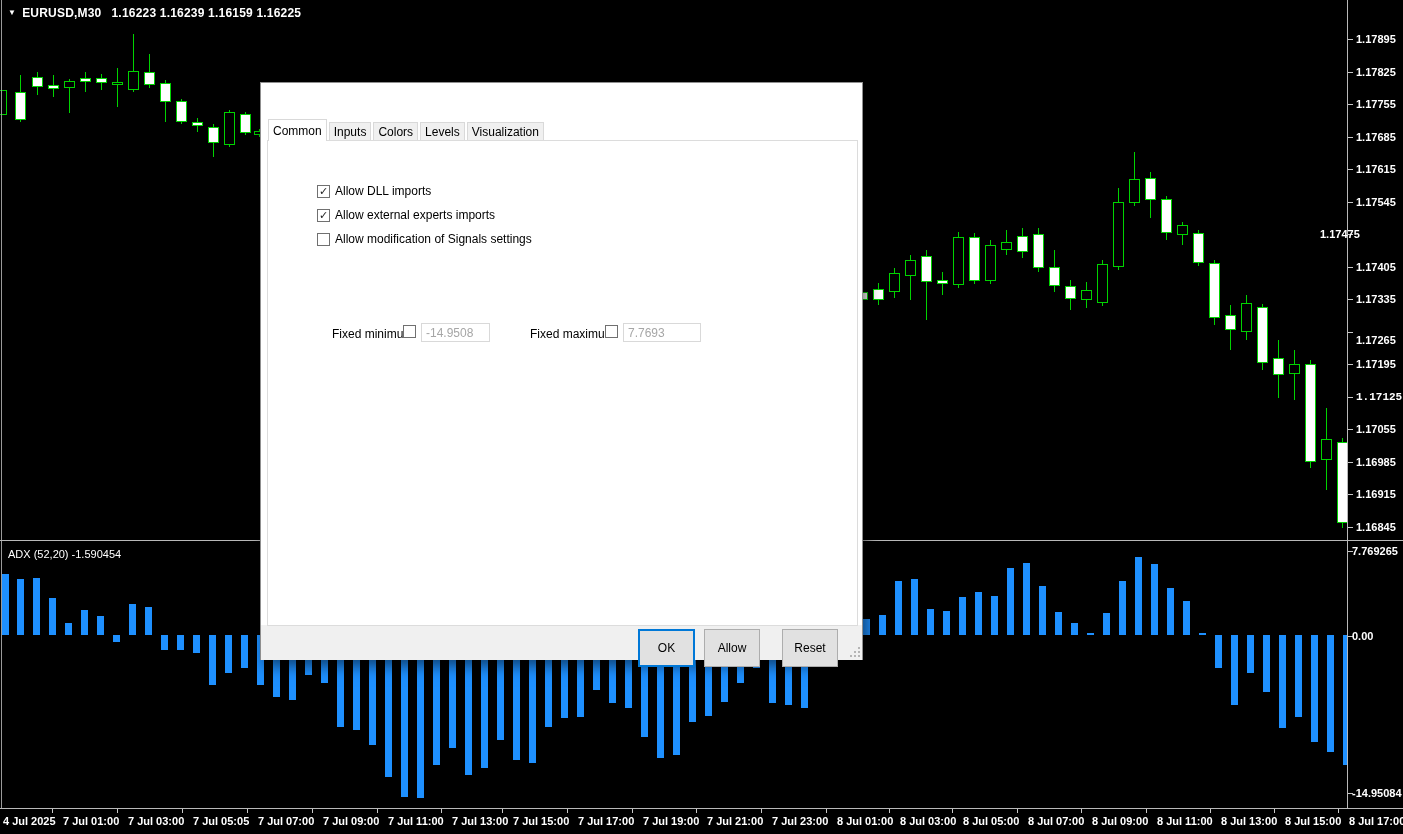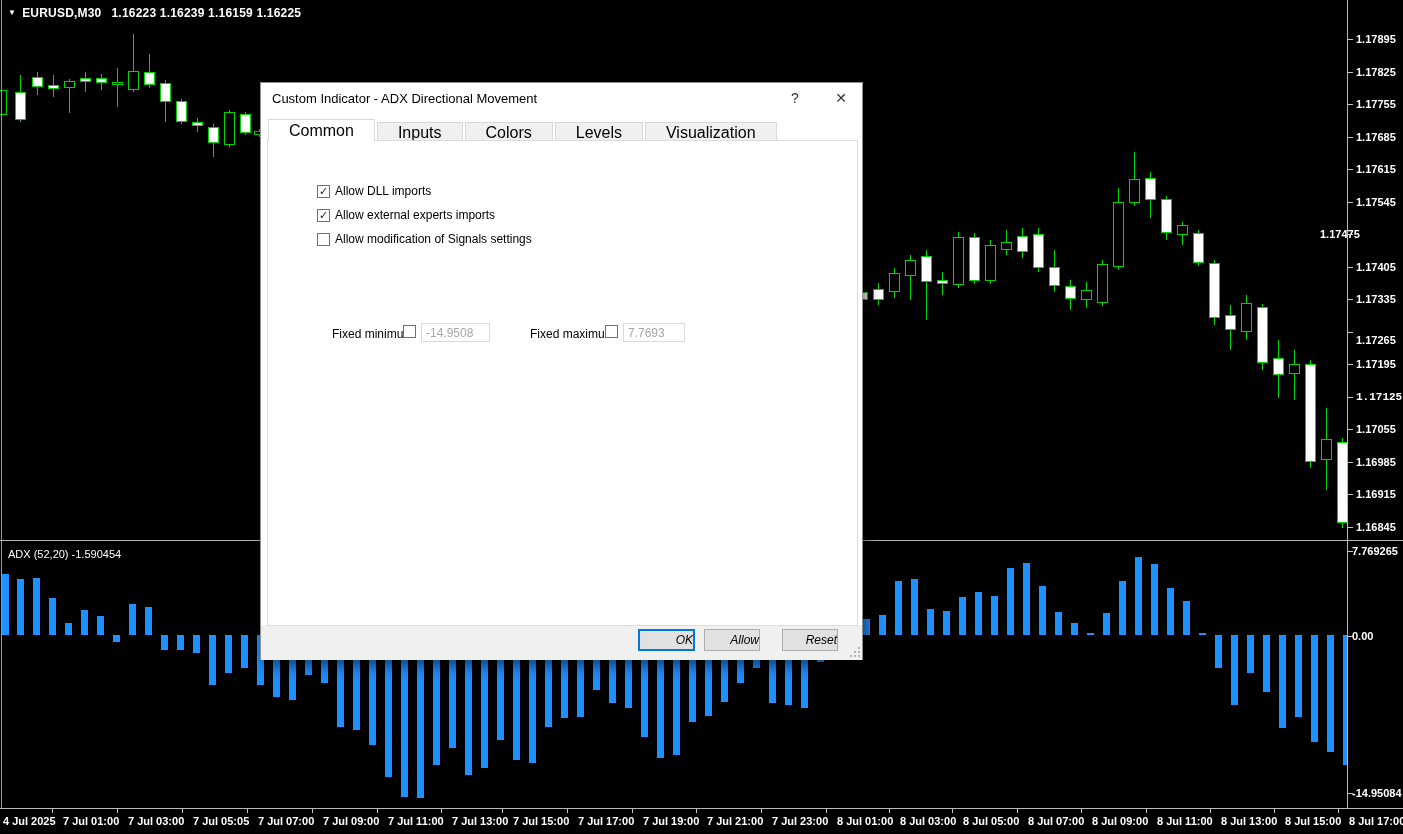--- a/index.html
+++ b/index.html
@@ -350,11 +350,6 @@
     </div>
 
   <div class="dialog">
-    <div class="dlg-titlebar">
-      <span class="dlg-title">Custom Indicator - ADX Directional Movement</span>
-      <span class="dlg-help">?</span>
-      <span class="dlg-close">✕</span>
-    </div>
     <div class="tab-row" id="tab-row">
         <div class="tab active">Common</div>
         <div class="tab">Inputs</div>

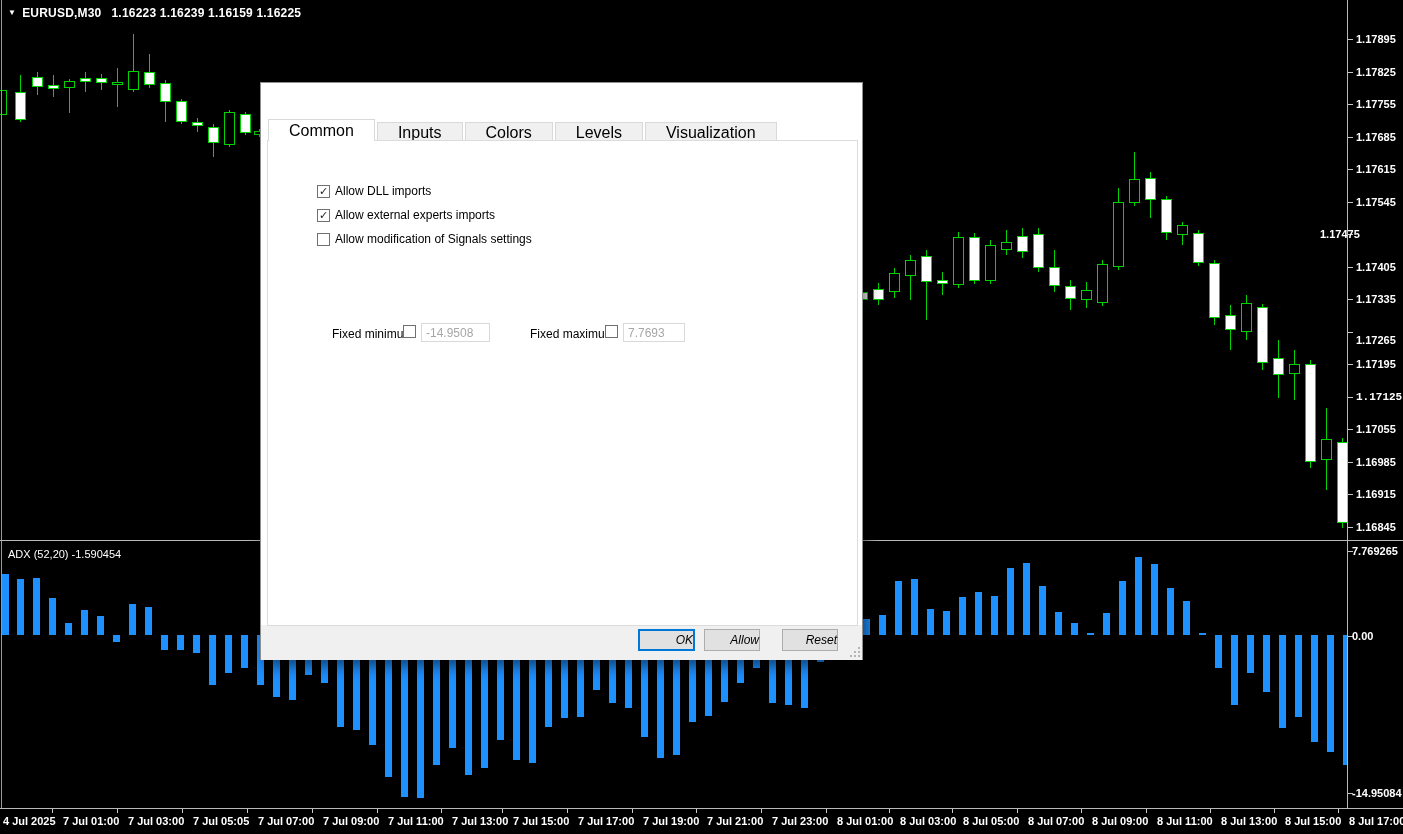--- a/index.html
+++ b/index.html
@@ -40,8 +40,8 @@
   .dlg-help  { position:absolute; left:518px; top:0; width:32px; height:30px; text-align:center; line-height:30px; font-size:14px; color:#333; cursor:pointer; }
   .dlg-close { position:absolute; left:560px; top:0; width:40px; height:30px; text-align:center; line-height:30px; font-size:14px; color:#333; cursor:pointer; }
   .tab-row { position:absolute; left:7px; top:36px; height:22px; display:flex; align-items:flex-end; }
-  .tab { border:1px solid #d9d9d9; border-bottom:none; background:#f0f0f0; padding:0 20px;
-         height:19px; line-height:19px; font-size:16px; margin-right:2px; cursor:pointer; position:relative; }
+  .tab { border:1px solid #d9d9d9; border-bottom:none; background:#f0f0f0; padding:0 4px;
+         height:19px; line-height:19px; font-size:12px; margin-right:2px; cursor:pointer; position:relative; }
   .tab.active { background:#fff; height:22px; line-height:22px; z-index:3; }
   .dlg-panel { position:absolute; left:6px; top:57px; width:591px; height:486px; background:#fff; border:1px solid #dcdcdc; z-index:1; }
   .opt-row { position:absolute; left:55px; display:flex; align-items:center; height:14px; }

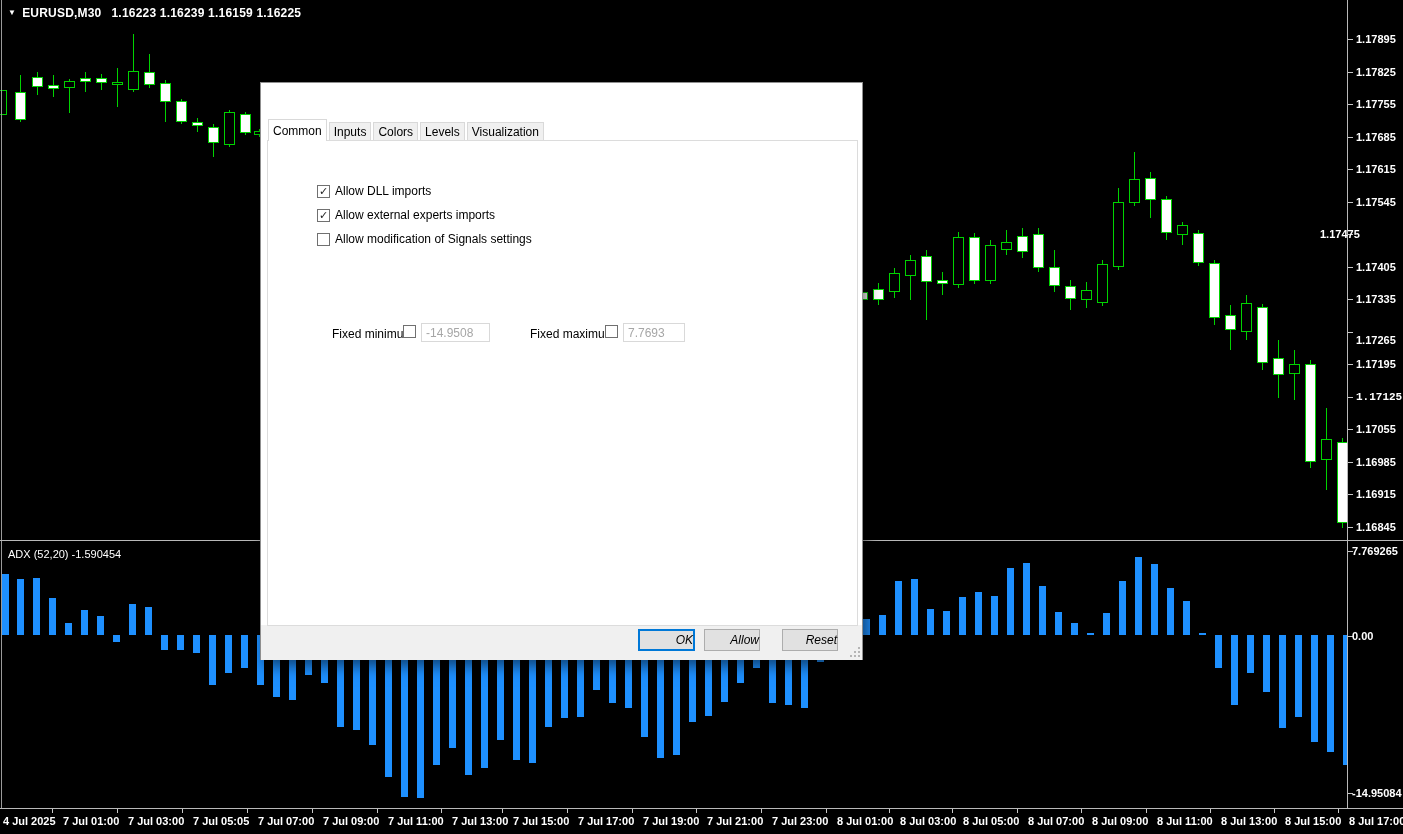--- a/index.html
+++ b/index.html
@@ -375,7 +375,7 @@
         <input class="fixed-input" type="text" disabled="" value="-14.9508" style="left: 153px; width: 69px; position: absolute; top: 182px;">
         <div class="fixed-label" style="left: 262px; top: 186px;">Fixed maximum</div>
         <div class="cbx fixed-cbx" style="left: 337px; top: 184px; position: absolute;"></div>
-        <input class="fixed-input" type="text" disabled="" value="7.7693" style="left: 355px; width: 62px; position: absolute; top: 182px;">
+        <input class="fixed-input" type="text" disabled="" value="7.7693" style="left: 355px; width: 78px; position: absolute; top: 182px;">
       </div>
     <div class="dlg-footer" id="dlg-footer">
         <button class="btn default" style="left: 377px; width: 57px;">OK</button>

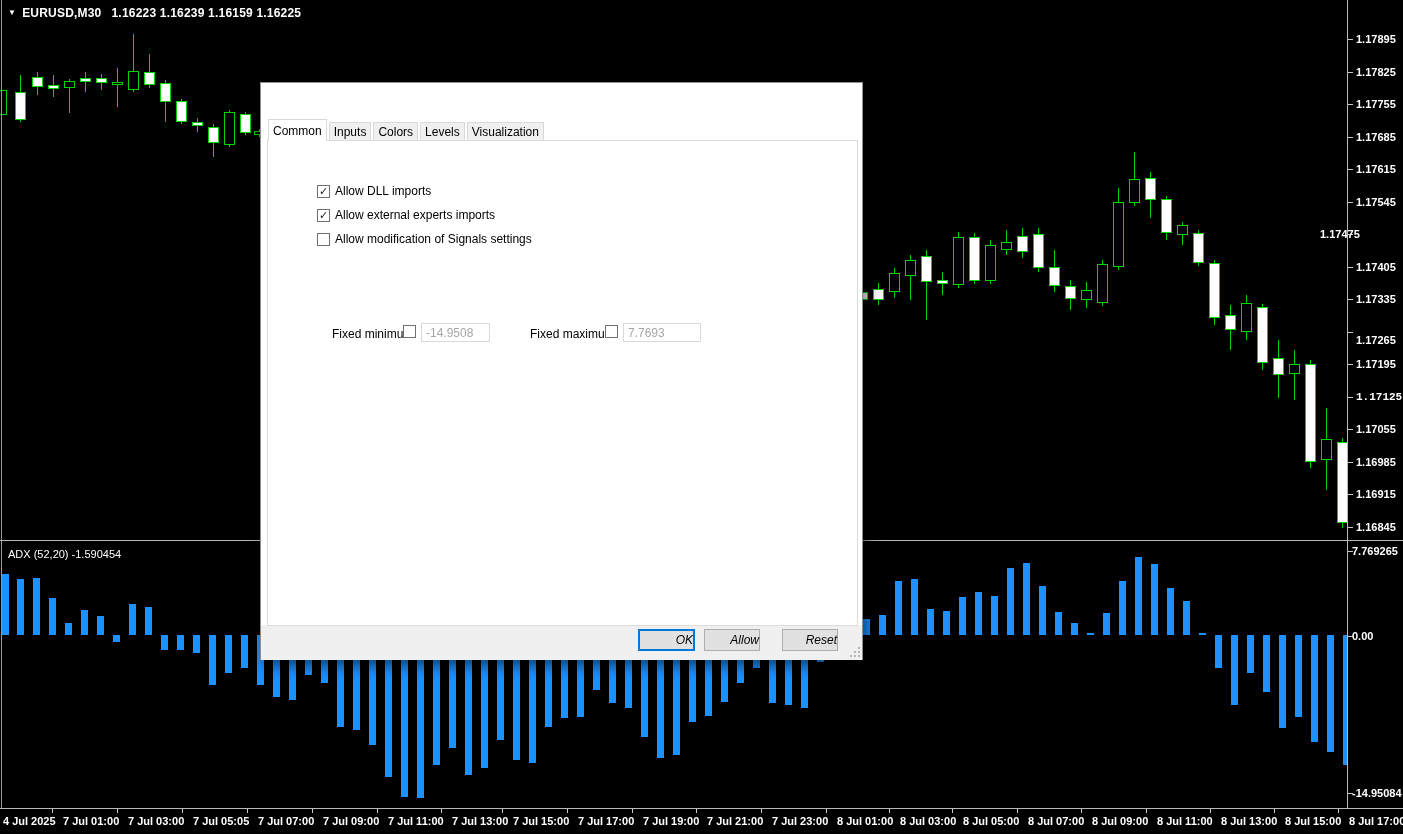--- a/index.html
+++ b/index.html
@@ -53,8 +53,8 @@
   .fixed-input { position:absolute; top:239px; height:19px; border:1px solid #d9d9d9; background:#fff;
                  color:#a6a6a6; font-size:12px; font-family:"Liberation Sans", sans-serif; padding:0 4px; }
   .dlg-footer { position:absolute; left:0; top:542px; width:601px; height:35px; background:#f0f0f0; }
-  .btn { position:absolute; top:4px; height:22px; background:#e1e1e1; border:1px solid #adadad;
-         font-size:12px; font-family:"Liberation Sans", sans-serif; text-align:right; cursor:pointer; padding:0;font-style:italic; }
+  .btn { position:absolute; top:4px; height:38px; background:#e1e1e1; border:1px solid #adadad;
+         font-size:12px; font-family:"Liberation Sans", sans-serif; text-align:center; cursor:pointer; padding:0; }
   .btn.default { border:2px solid #0078d7; }
   .grip { position:absolute; right:2px; bottom:2px; width:10px; height:10px; }
   .grip i { position:absolute; width:2px; height:2px; background:#b5b5b5; }

